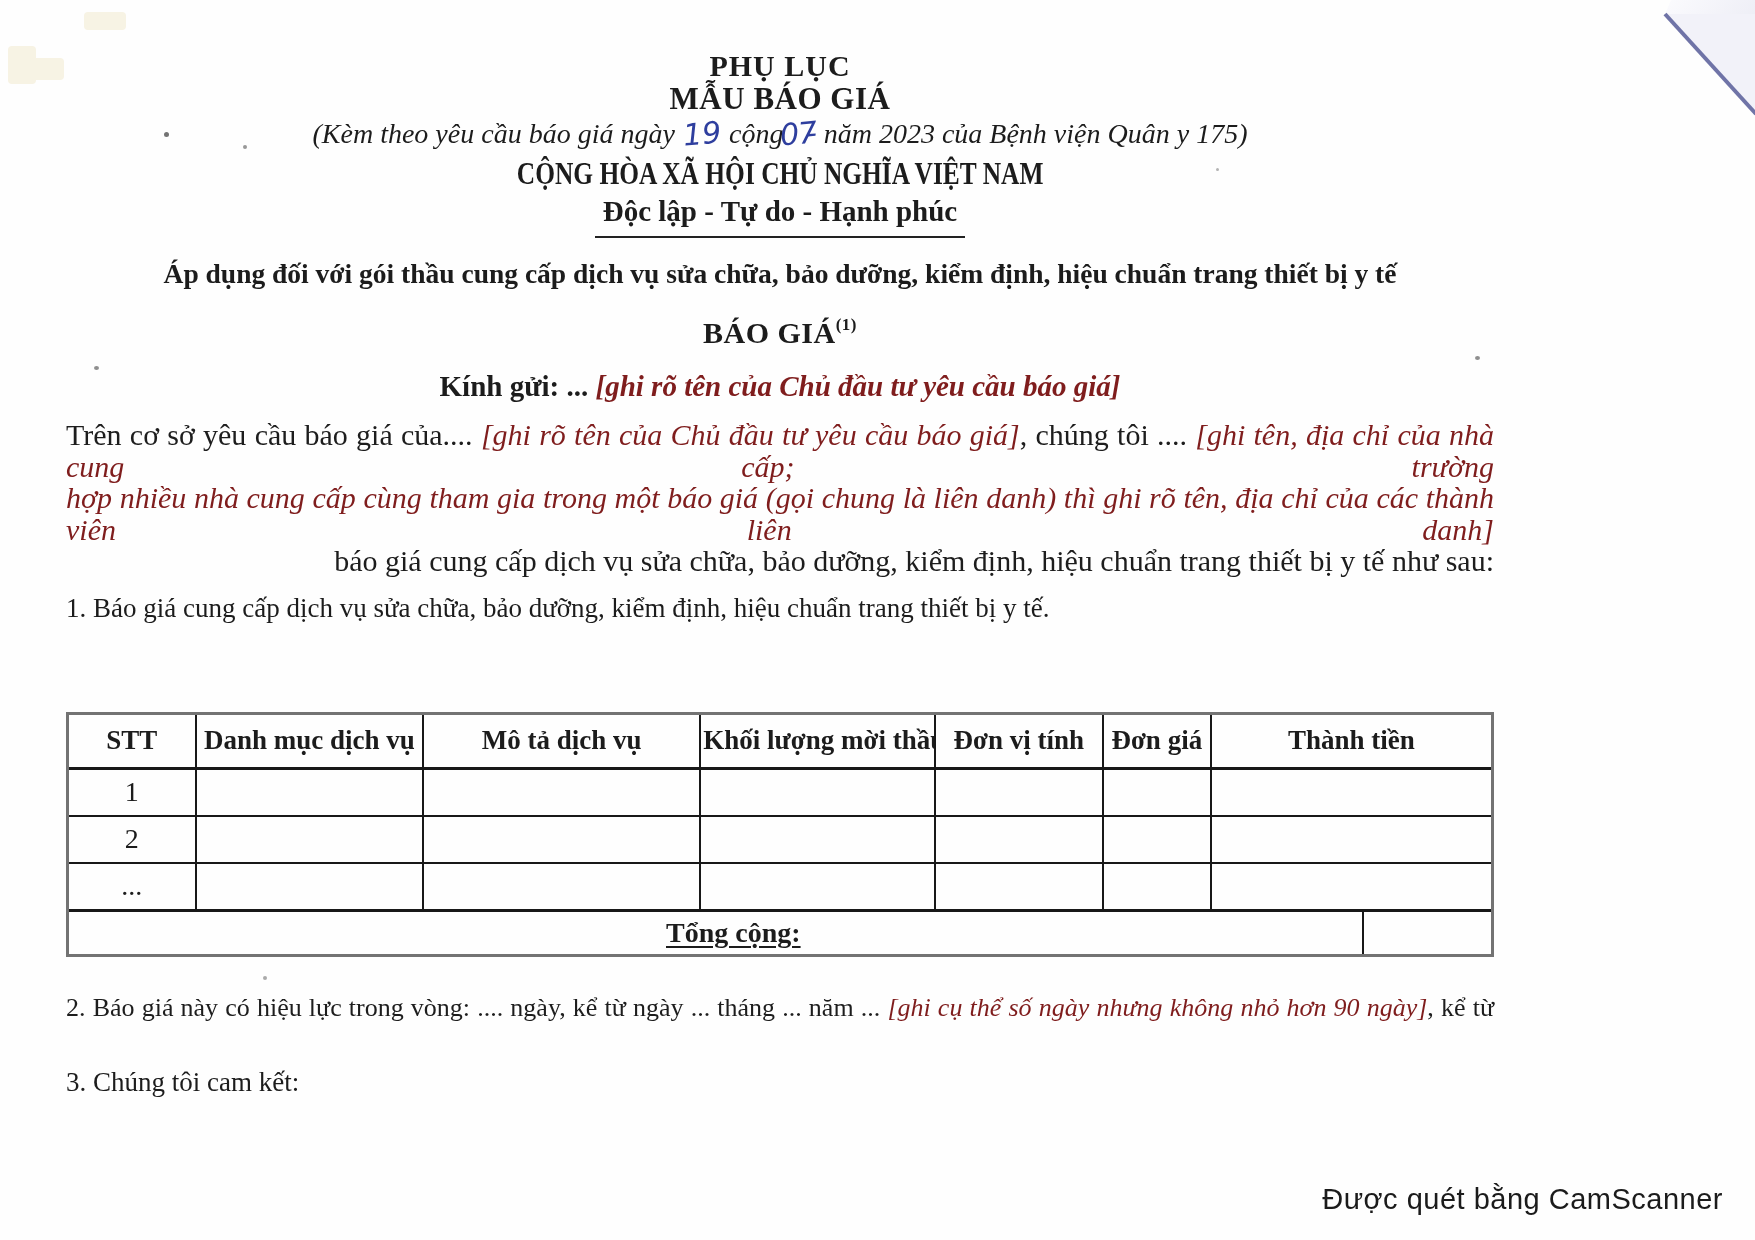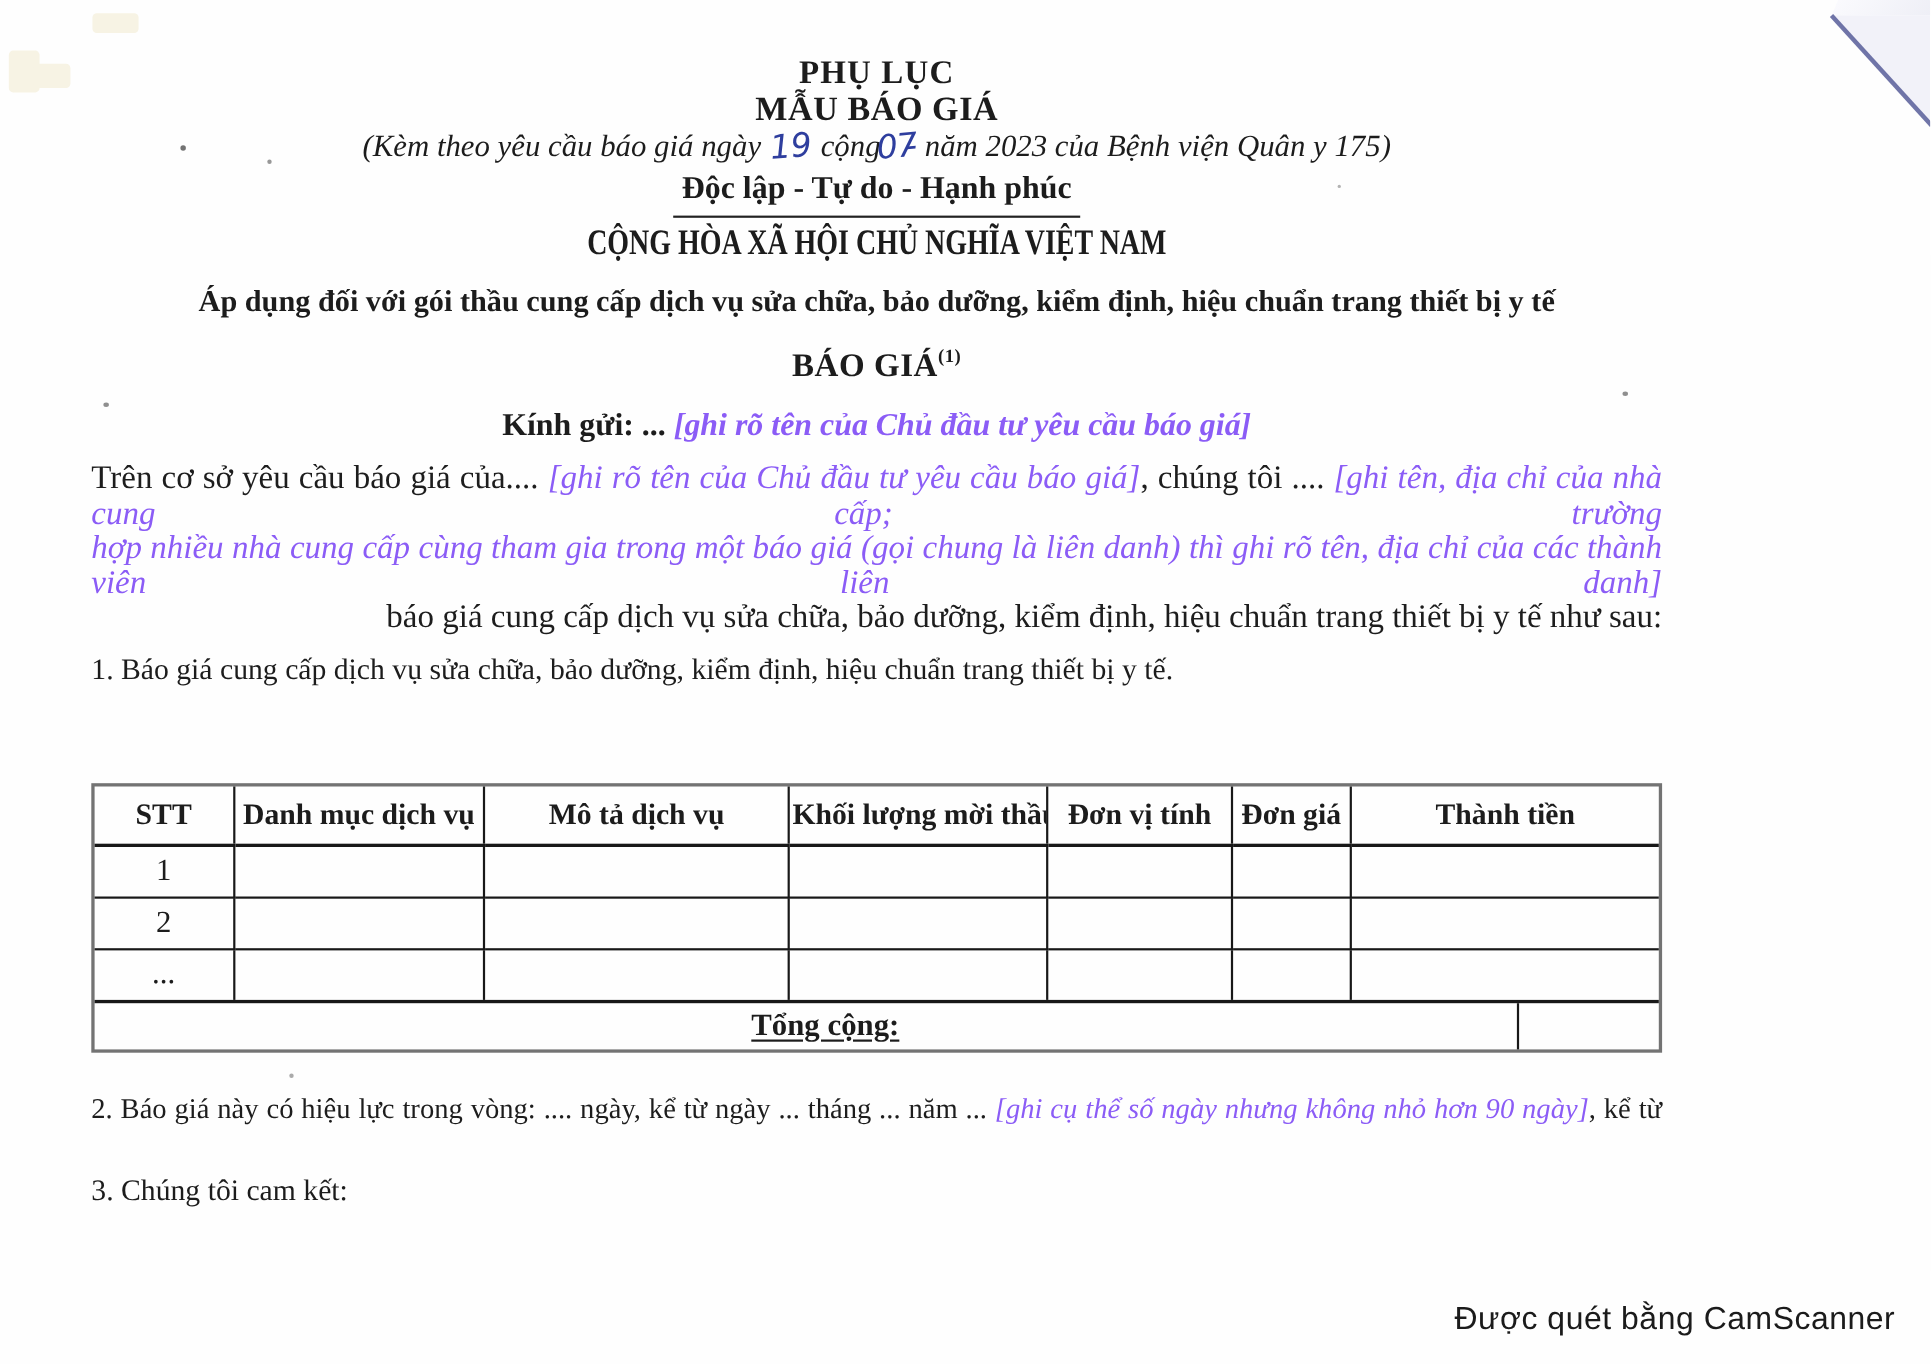--- a/index.html
+++ b/index.html
@@ -12,7 +12,7 @@
   }
   .page { position:relative; width:1755px; height:1240px; background:#fefefe; overflow:hidden; }
 
-  .content { position:absolute; left:83px; top:50px; width:1428px; }
+  .content { position:absolute; left:66px; top:50px; width:1428px; }
 
   .center { text-align:center; }
   .t1 { font-size:30px; font-weight:bold; line-height:32px; letter-spacing:1px; }

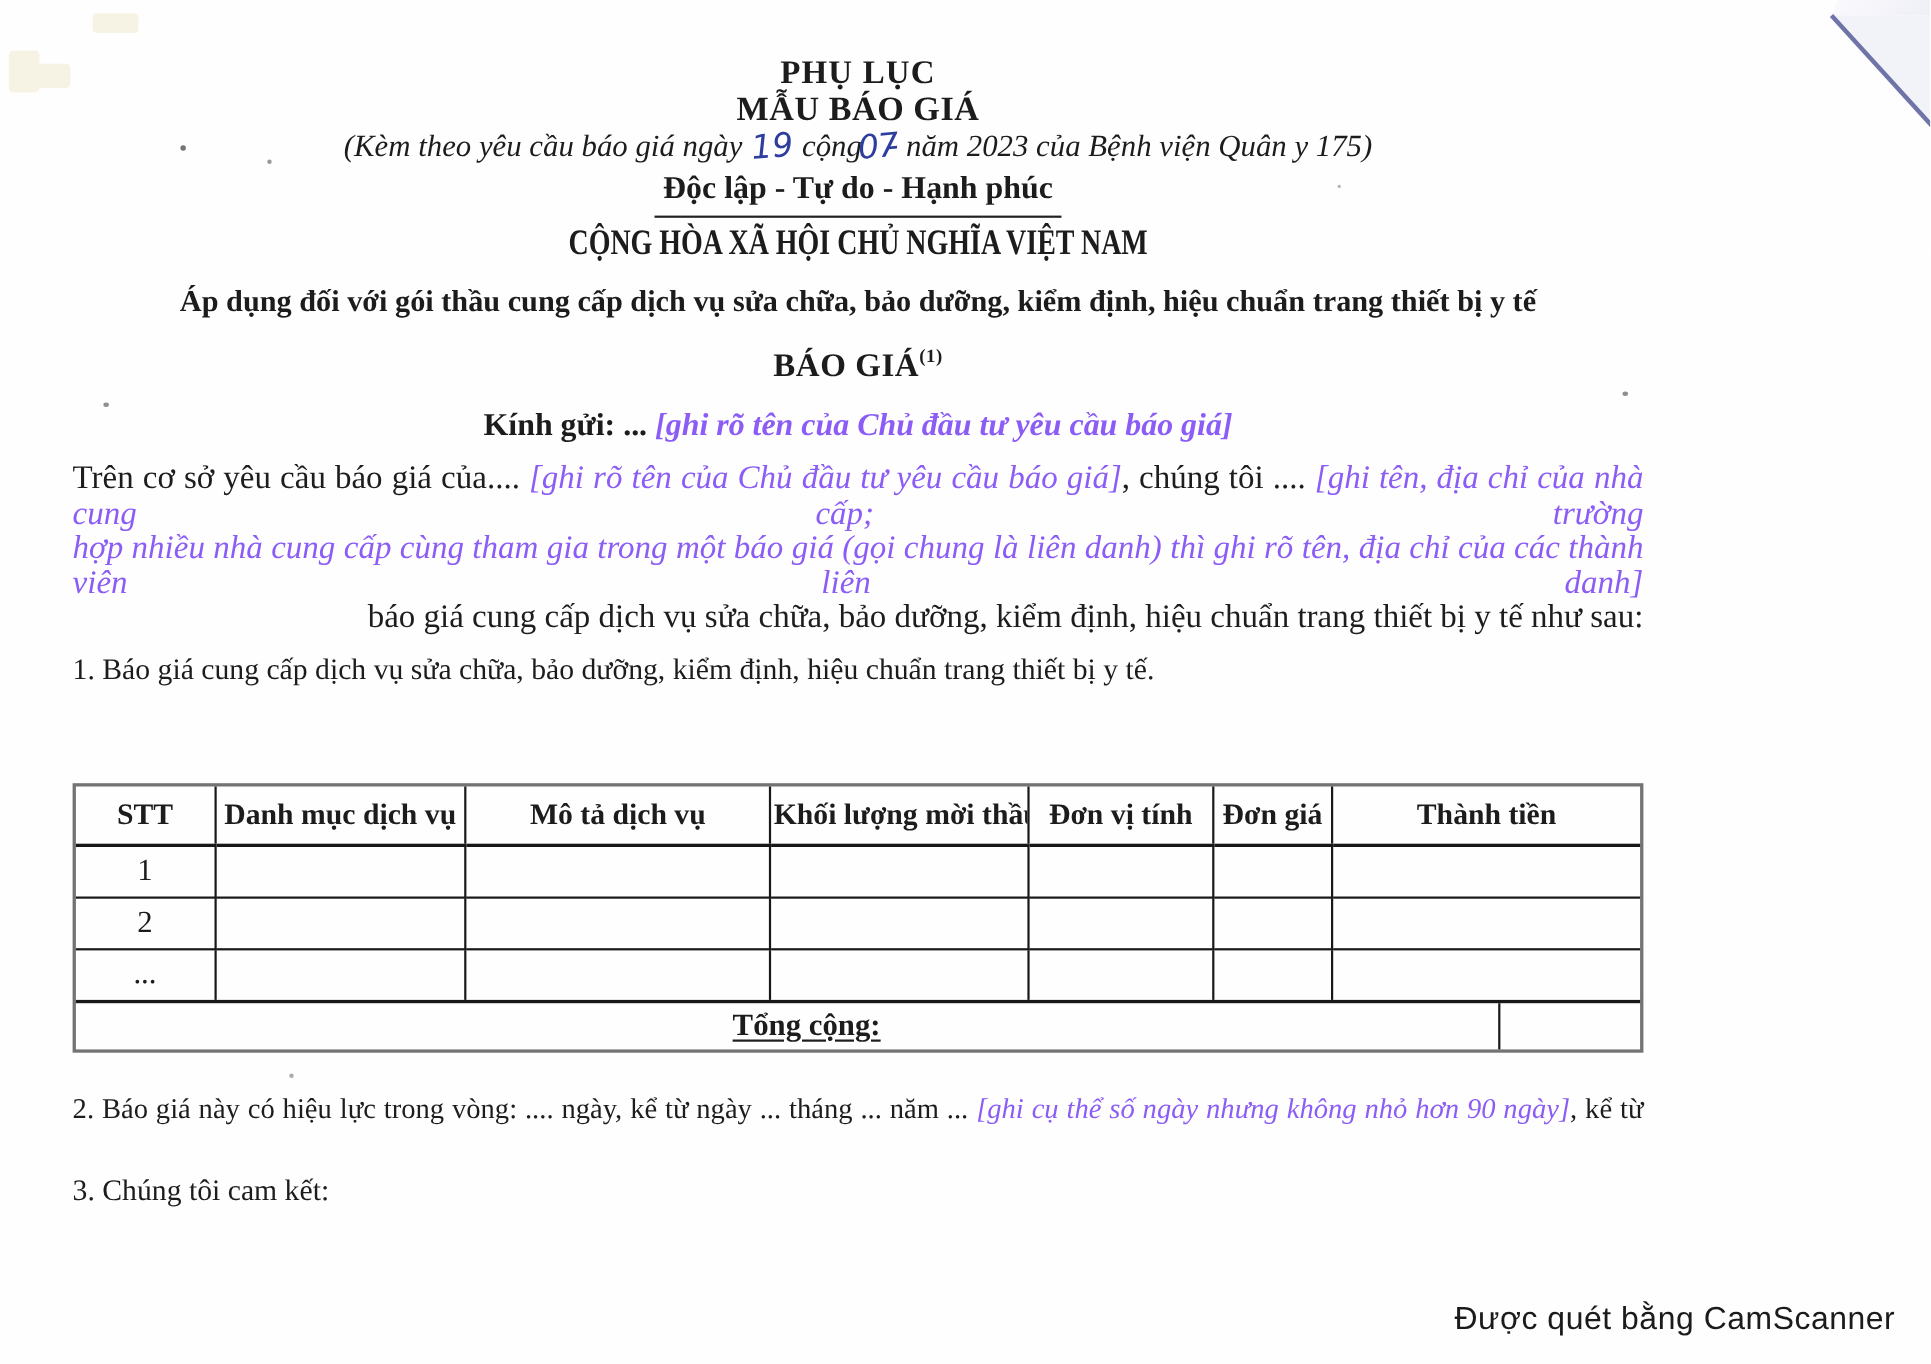--- a/index.html
+++ b/index.html
@@ -131,11 +131,11 @@
       <span>năm 2023 của Bệnh viện Quân y 175)</span>
     </div>
 
+    <div class="center motto1">
+      <span>CỘNG HÒA XÃ HỘI CHỦ NGHĨA VIỆT NAM</span>
+    </div>
     <div class="center motto2">
       <span>Độc lập - Tự do - Hạnh phúc</span>
-    </div>
-    <div class="center motto1">
-      <span>CỘNG HÒA XÃ HỘI CHỦ NGHĨA VIỆT NAM</span>
     </div>
 
     <div class="center scope">Áp dụng đối với gói thầu cung cấp dịch vụ sửa chữa, bảo dưỡng, kiểm định, hiệu chuẩn trang thiết bị y tế</div>

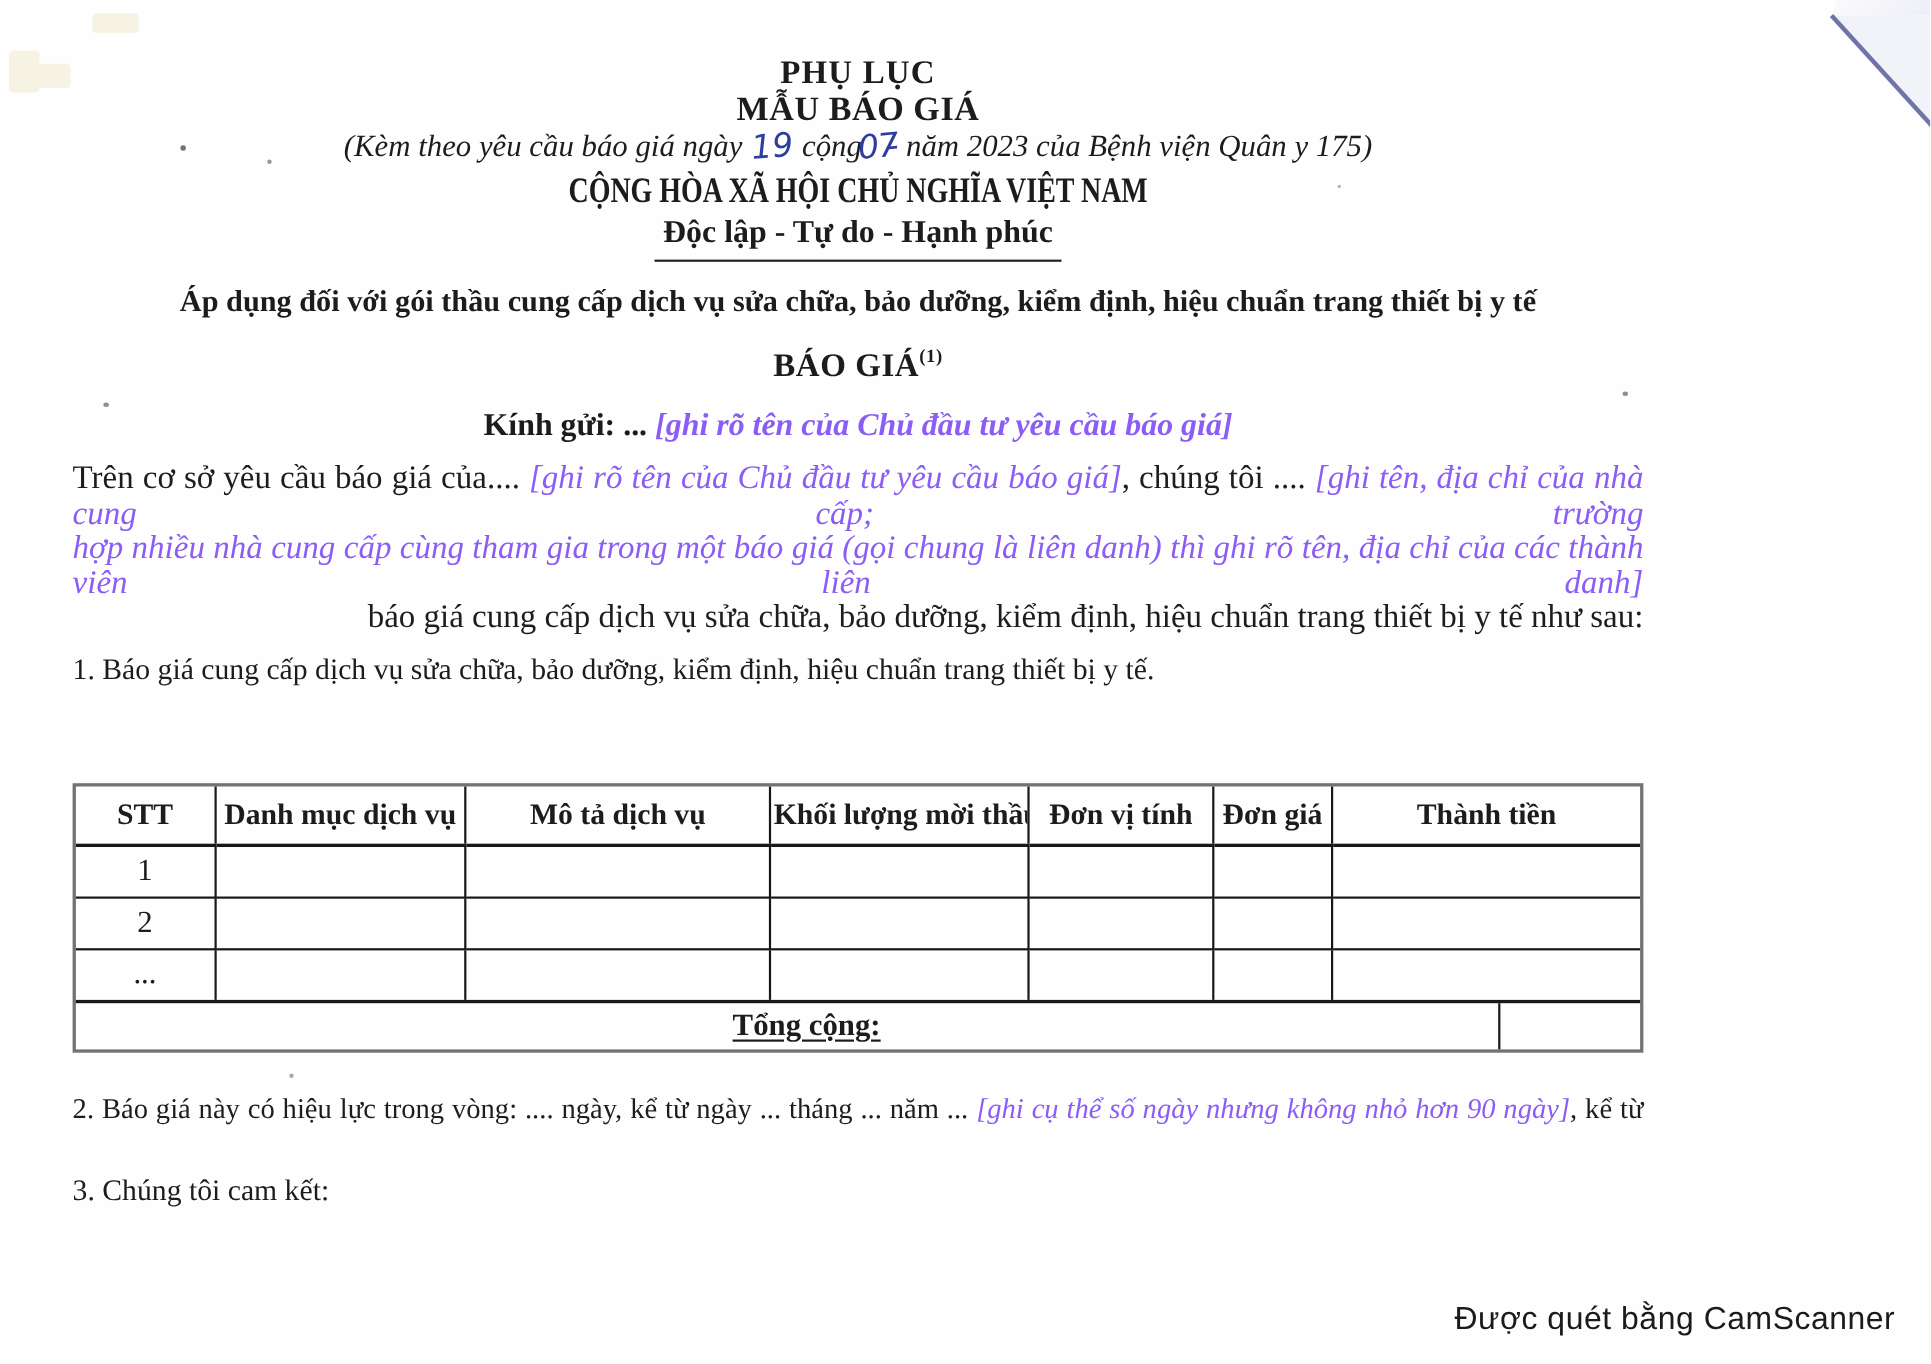--- a/index.html
+++ b/index.html
@@ -42,7 +42,7 @@
   .para { margin-top:16px; font-size:30px; line-height:31.5px; color:#1d1d1d; }
   .jl  { text-align:justify; text-align-last:justify; }
   .ll  { text-align:right; }
-  .it  { font-style:italic; color:#8b5cf6; }
+  .it  { font-style:italic; color:#7f1d1d; }
 
   .item { font-size:27px; }
   .item1 { margin-top:16px; }

